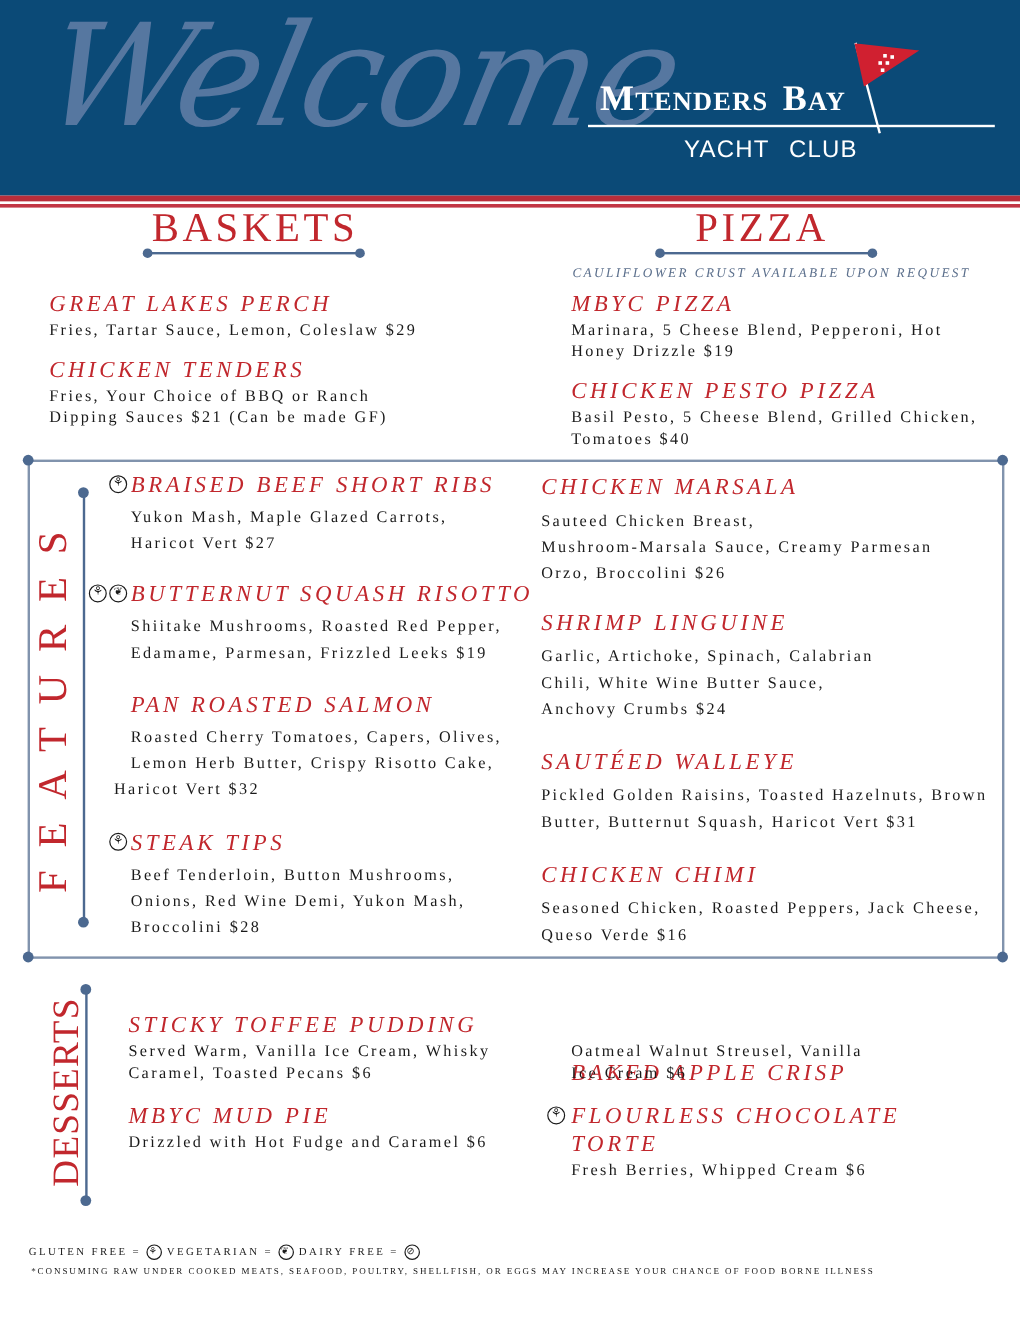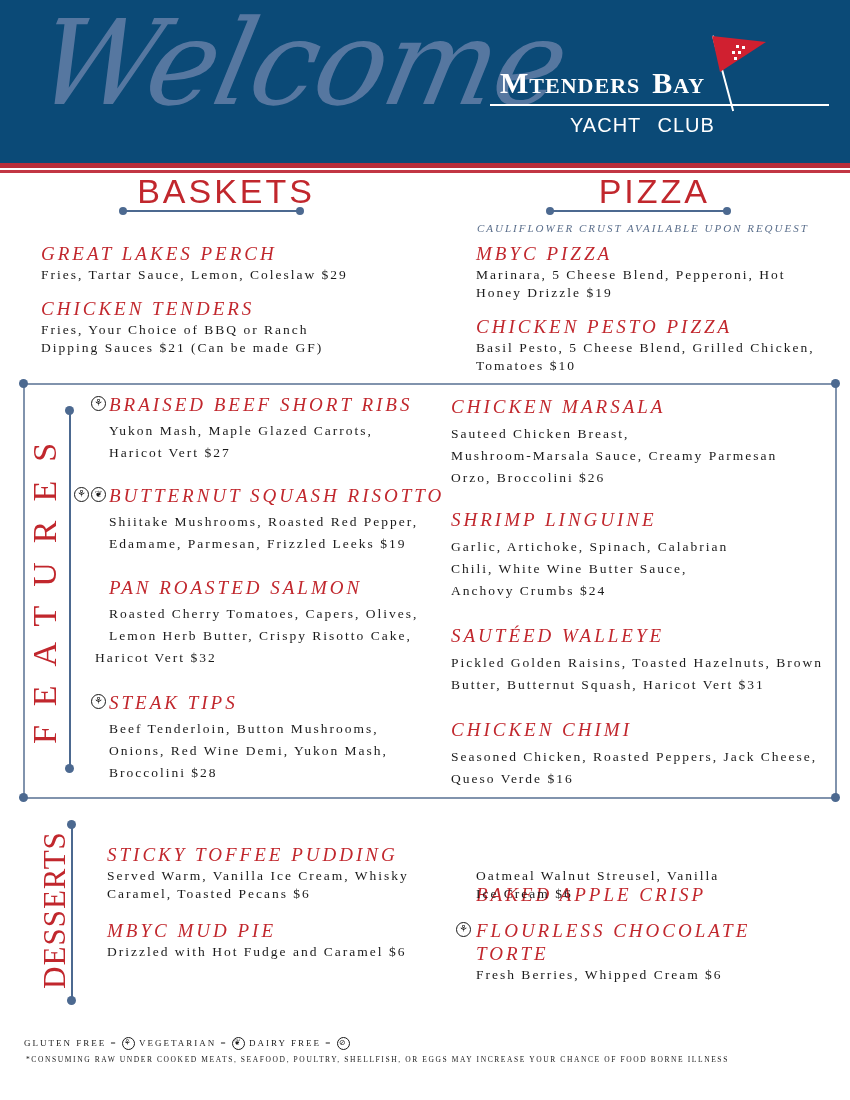--- a/index.html
+++ b/index.html
@@ -18,7 +18,7 @@
   
   .stripe{left:0;width:850px;}
   
-  .sec-title{font-family:Liberation Sans, sans-serif;color:#c1272d;font-size:34px;letter-spacing:3px;text-align:right;}
+  .sec-title{font-family:Liberation Serif, serif;color:#c1272d;font-size:34px;letter-spacing:3px;text-align:center;}
   .ornament{height:2px;background:#4c6990;}
   .ornament::before,.ornament::after{content:"";position:absolute;top:-3px;width:8px;height:8px;border-radius:50%;background:#4c6990;}
   .ornament::before{left:-4px;}

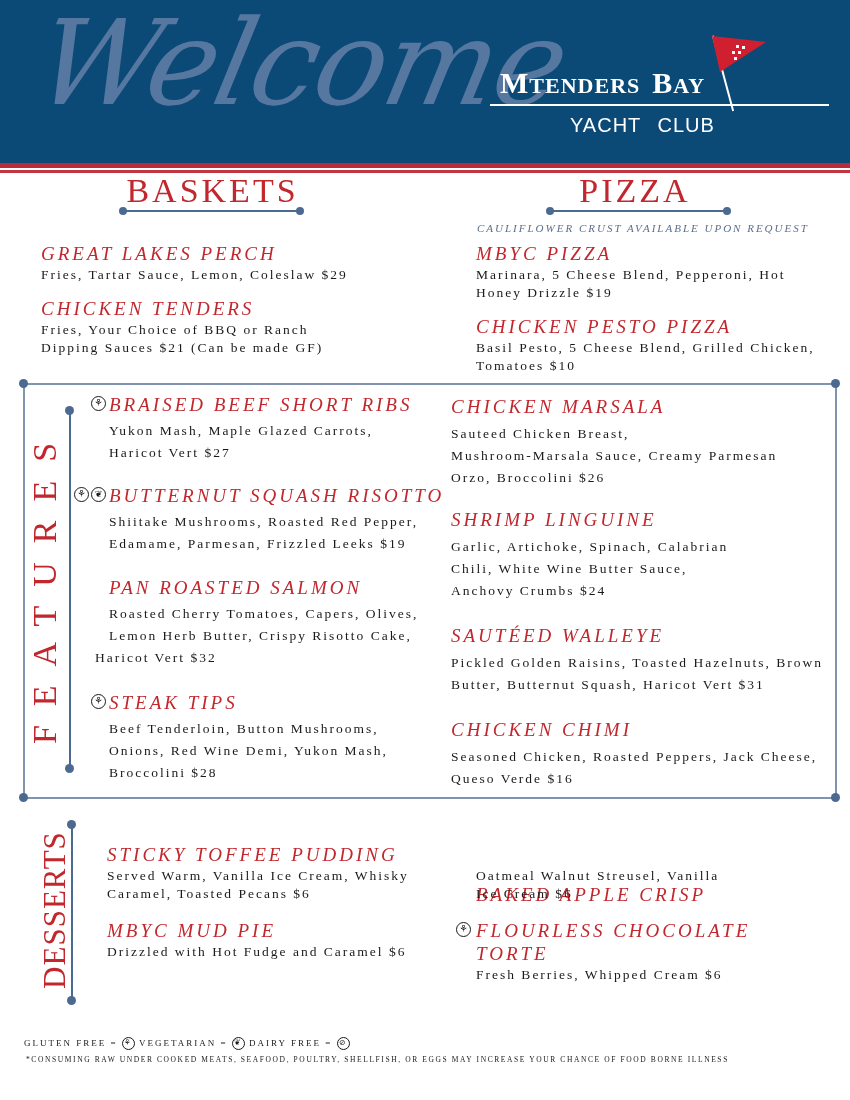--- a/index.html
+++ b/index.html
@@ -74,7 +74,7 @@
 <div class="abs item-desc" style="left:476px;top:284px;">Honey Drizzle $19</div>
 <div class="abs item-title" style="left:476px;top:316px;">CHICKEN PESTO PIZZA</div>
 <div class="abs item-desc" style="left:476px;top:339px;">Basil Pesto, 5 Cheese Blend, Grilled Chicken,</div>
-<div class="abs item-desc" style="left:476px;top:357px;">Tomatoes $10</div>
+<div class="abs item-desc" style="left:476px;top:357px;">Tomatoes $40</div>
 
 <div class="abs hline" style="left:23px;top:383px;width:813px;"></div>
 <div class="abs hline" style="left:23px;top:797px;width:813px;"></div>

